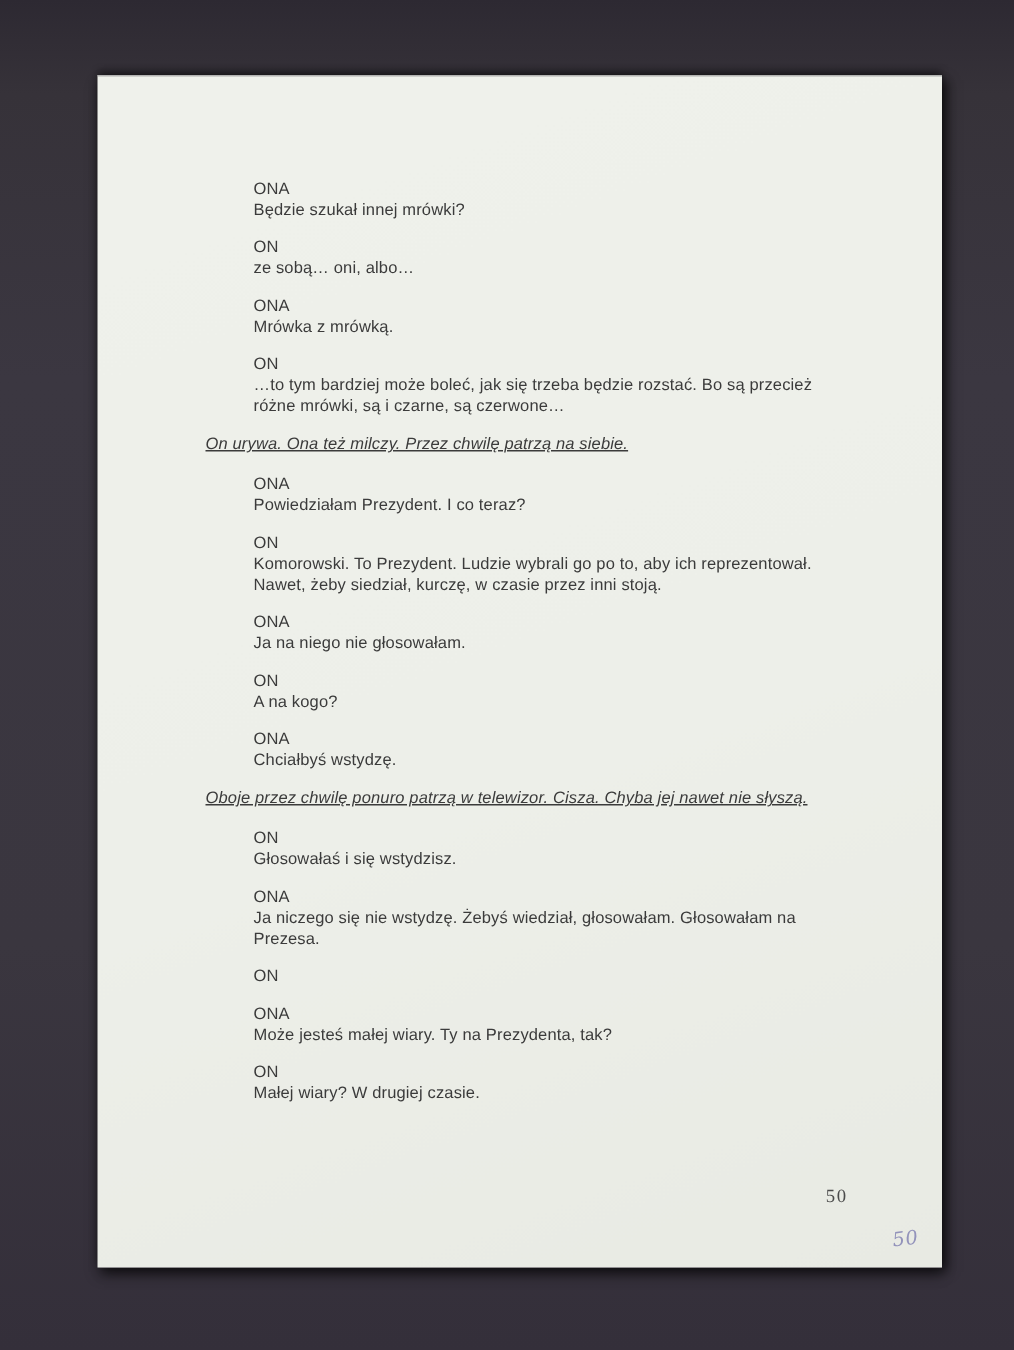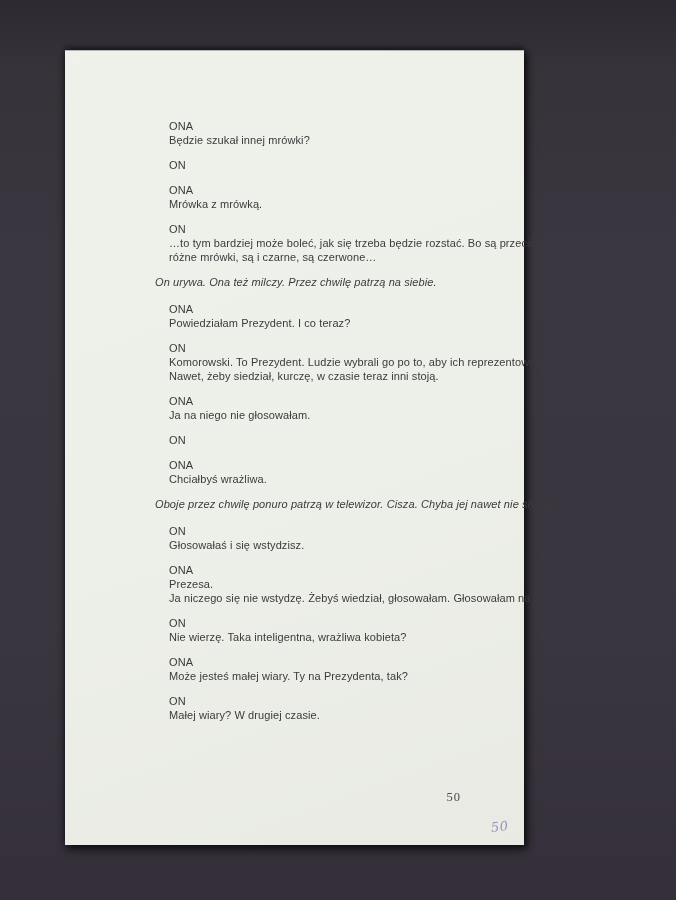--- a/index.html
+++ b/index.html
@@ -18,7 +18,7 @@
     position: absolute;
     left: 65px;
     top: 50px;
-    width: 459px;
+    width: 563px;
     height: 794px;
     background: linear-gradient(160deg, #eff1eb 0%, #edefe9 55%, #e8eae3 100%);
     border-top: 1px solid rgba(160,160,160,0.75);

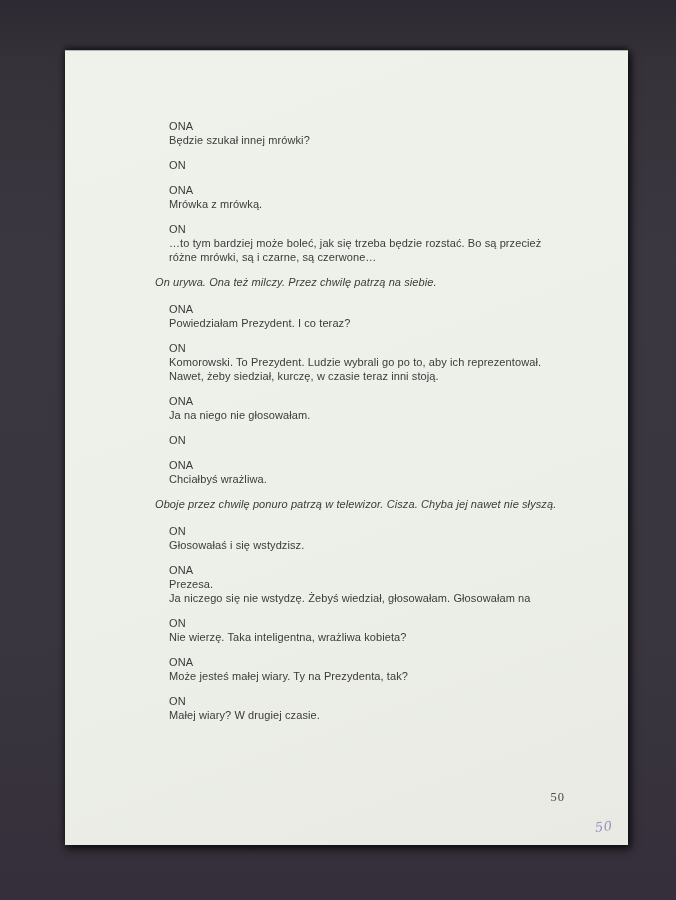--- a/index.html
+++ b/index.html
@@ -78,6 +78,7 @@
       </div>
       <div class="block dialogue">
         <div class="speaker">ON</div>
+        <div class="line">ze sobą… oni, albo…</div>
       </div>
       <div class="block dialogue">
         <div class="speaker">ONA</div>

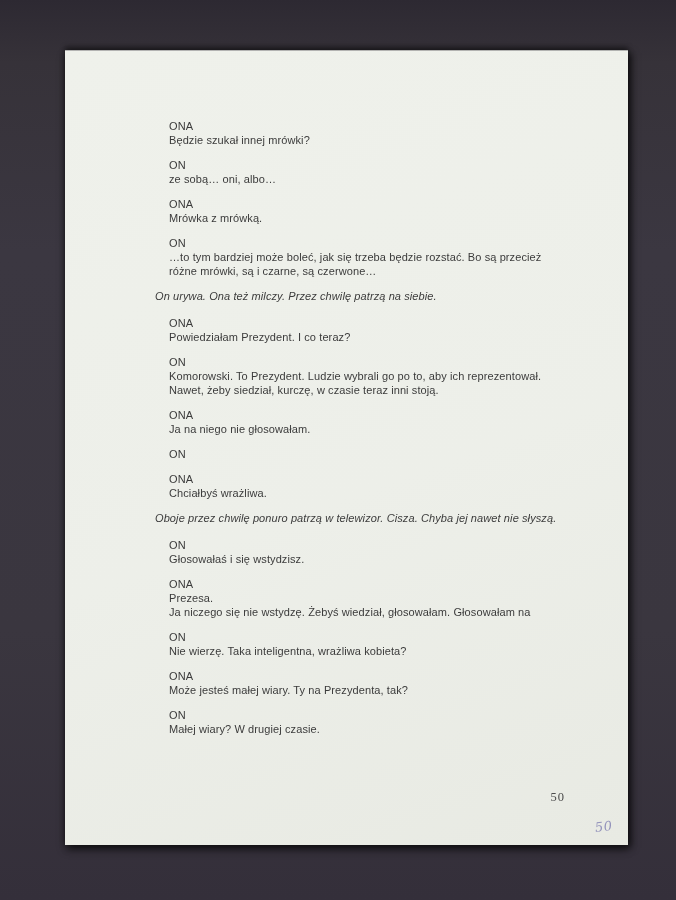--- a/index.html
+++ b/index.html
@@ -39,10 +39,11 @@
   .block { margin: 0 0 11px 0; }
   .block.dialogue { margin-left: 32px; }
   .block.stage {
-    margin-left: 18px;
+    margin-left: 0;
     margin-top: 3px;
     margin-bottom: 13px;
     font-style: italic;
+    text-decoration: underline;
   }
   .speaker { }
   .line { }

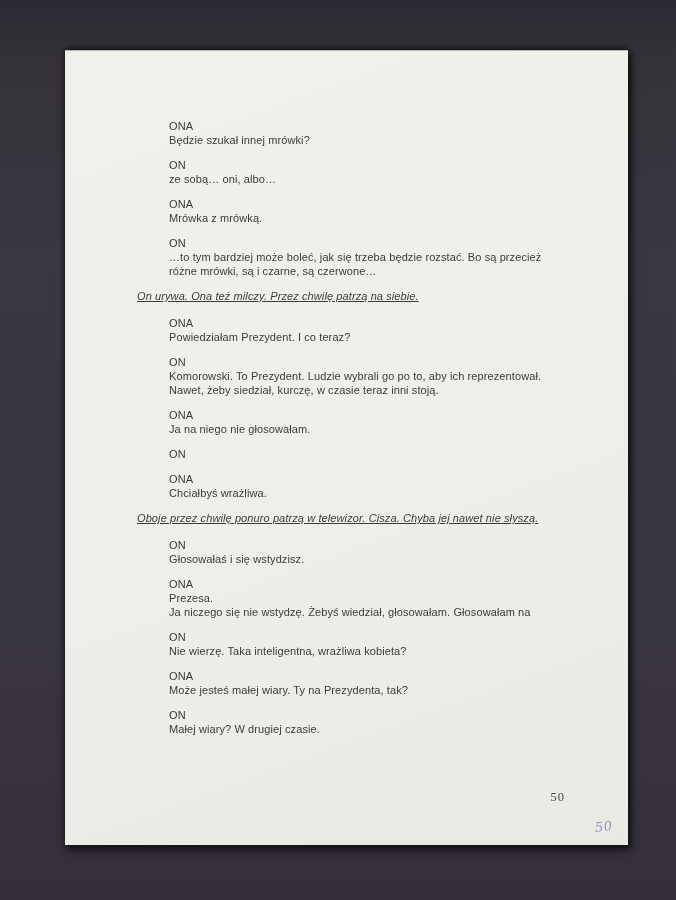--- a/index.html
+++ b/index.html
@@ -100,7 +100,7 @@
       <div class="block dialogue">
         <div class="speaker">ON</div>
         <div class="line">Komorowski. To Prezydent. Ludzie wybrali go po to, aby ich reprezentował.</div>
-        <div class="line">Nawet, żeby siedział, kurczę, w czasie teraz inni stoją.</div>
+        <div class="line">Nawet, żeby siedział, kurczę, w czasie przez inni stoją.</div>
       </div>
       <div class="block dialogue">
         <div class="speaker">ONA</div>

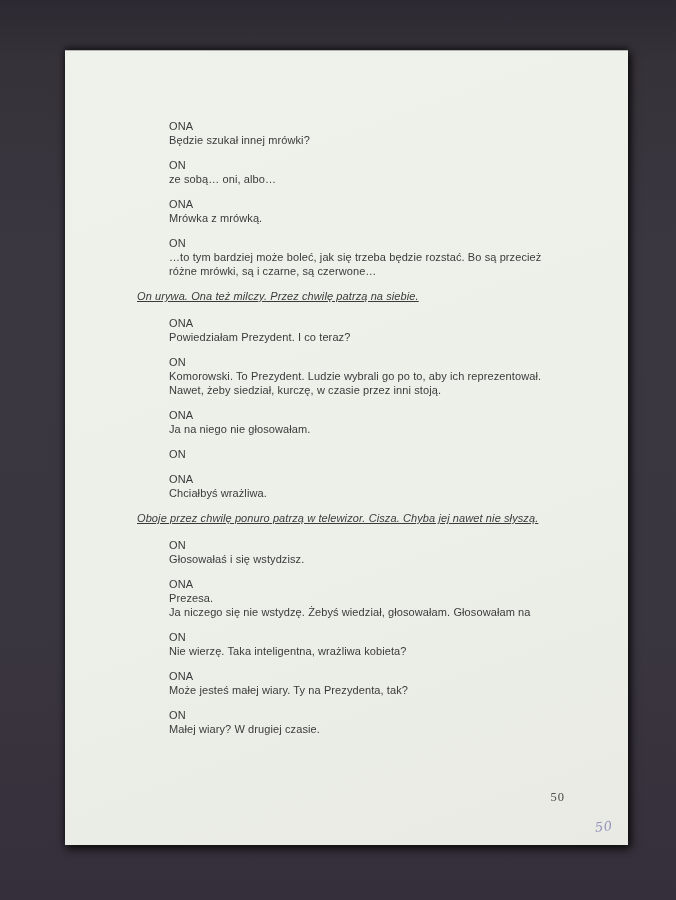--- a/index.html
+++ b/index.html
@@ -108,6 +108,7 @@
       </div>
       <div class="block dialogue">
         <div class="speaker">ON</div>
+        <div class="line">A na kogo?</div>
       </div>
       <div class="block dialogue">
         <div class="speaker">ONA</div>

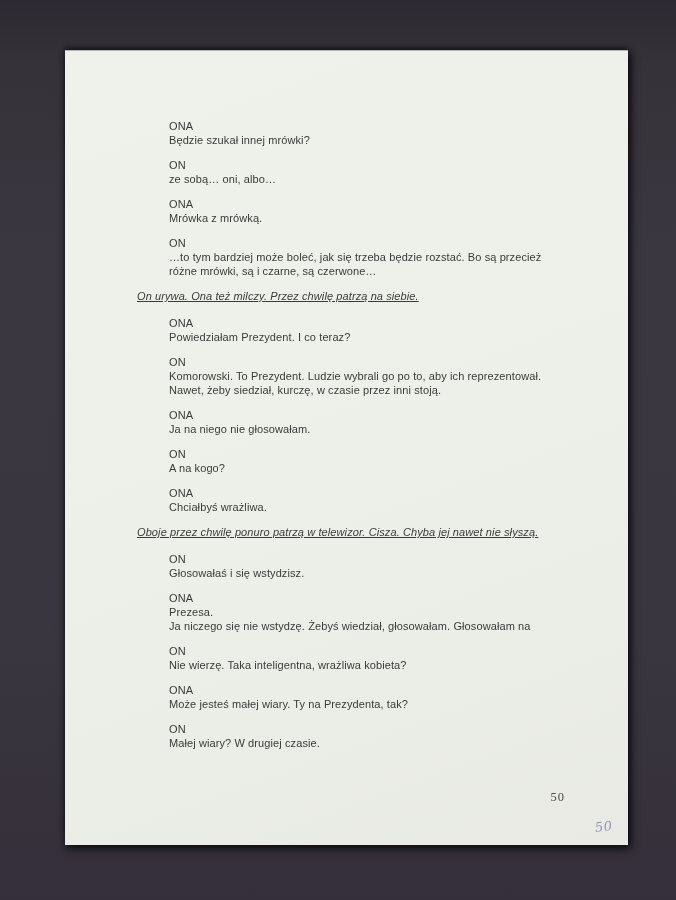--- a/index.html
+++ b/index.html
@@ -112,7 +112,7 @@
       </div>
       <div class="block dialogue">
         <div class="speaker">ONA</div>
-        <div class="line">Chciałbyś wrażliwa.</div>
+        <div class="line">Chciałbyś wstydzę.</div>
       </div>
       <div class="block stage">
         <div class="line">Oboje przez chwilę ponuro patrzą w telewizor. Cisza. Chyba jej nawet nie słyszą.</div>

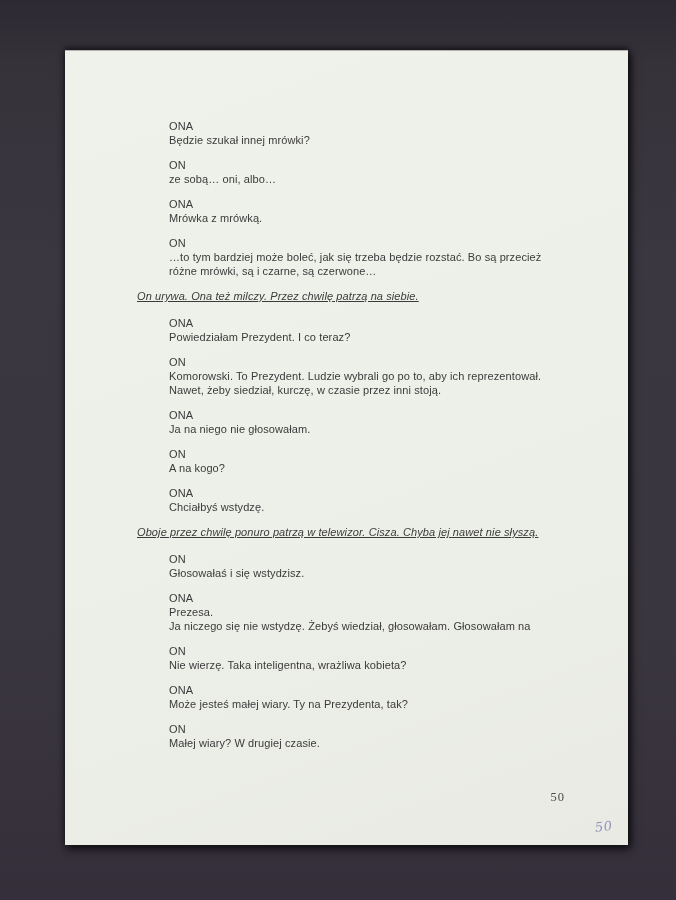--- a/index.html
+++ b/index.html
@@ -123,8 +123,8 @@
       </div>
       <div class="block dialogue">
         <div class="speaker">ONA</div>
+        <div class="line">Ja niczego się nie wstydzę. Żebyś wiedział, głosowałam. Głosowałam na</div>
         <div class="line">Prezesa.</div>
-        <div class="line">Ja niczego się nie wstydzę. Żebyś wiedział, głosowałam. Głosowałam na</div>
       </div>
       <div class="block dialogue">
         <div class="speaker">ON</div>

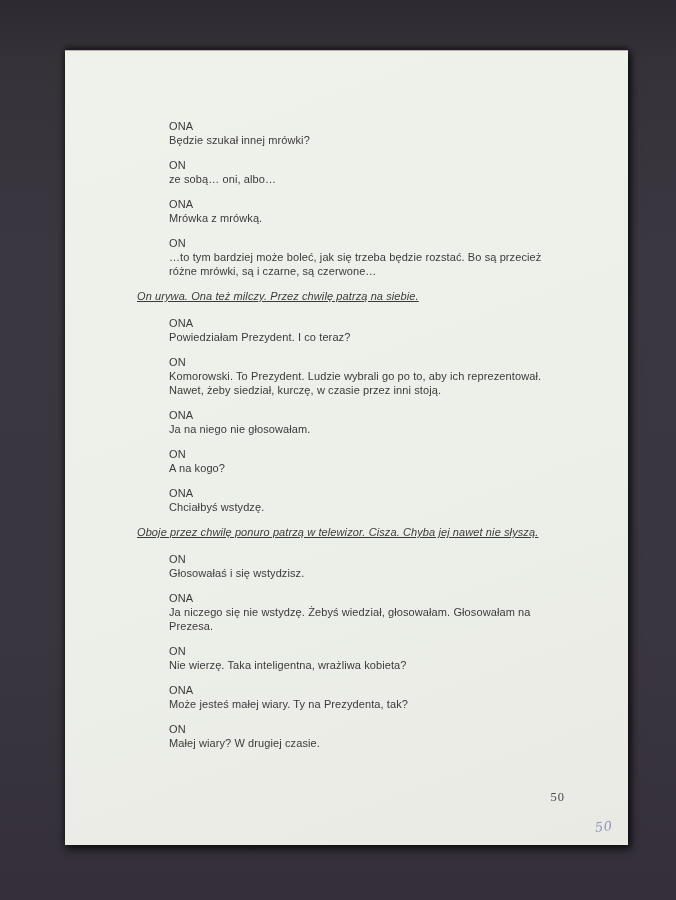--- a/index.html
+++ b/index.html
@@ -128,7 +128,6 @@
       </div>
       <div class="block dialogue">
         <div class="speaker">ON</div>
-        <div class="line">Nie wierzę. Taka inteligentna, wrażliwa kobieta?</div>
       </div>
       <div class="block dialogue">
         <div class="speaker">ONA</div>

